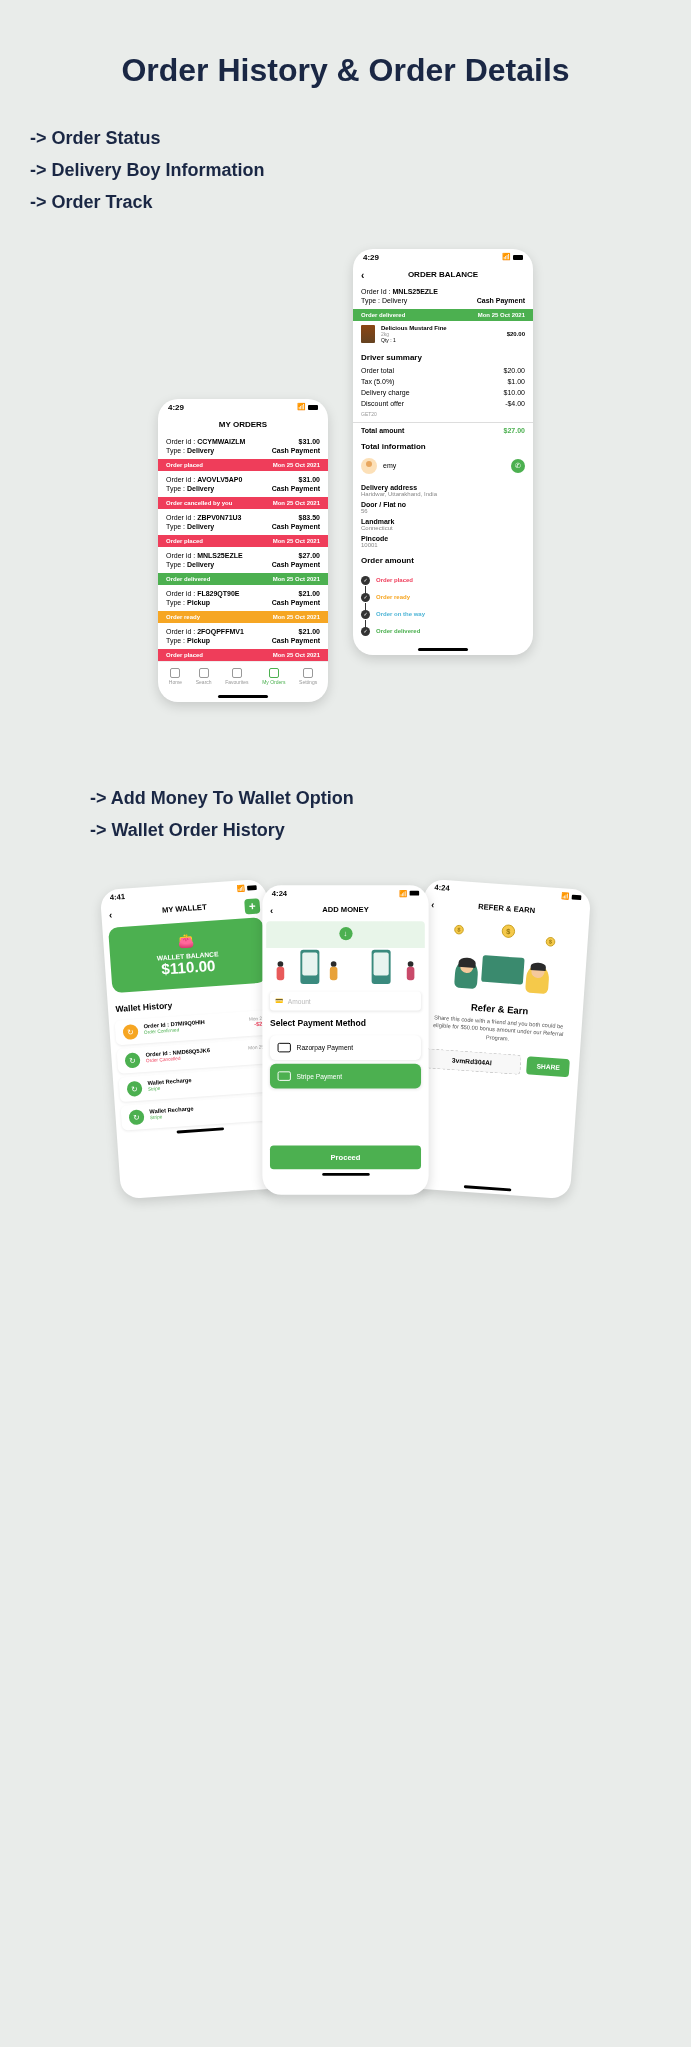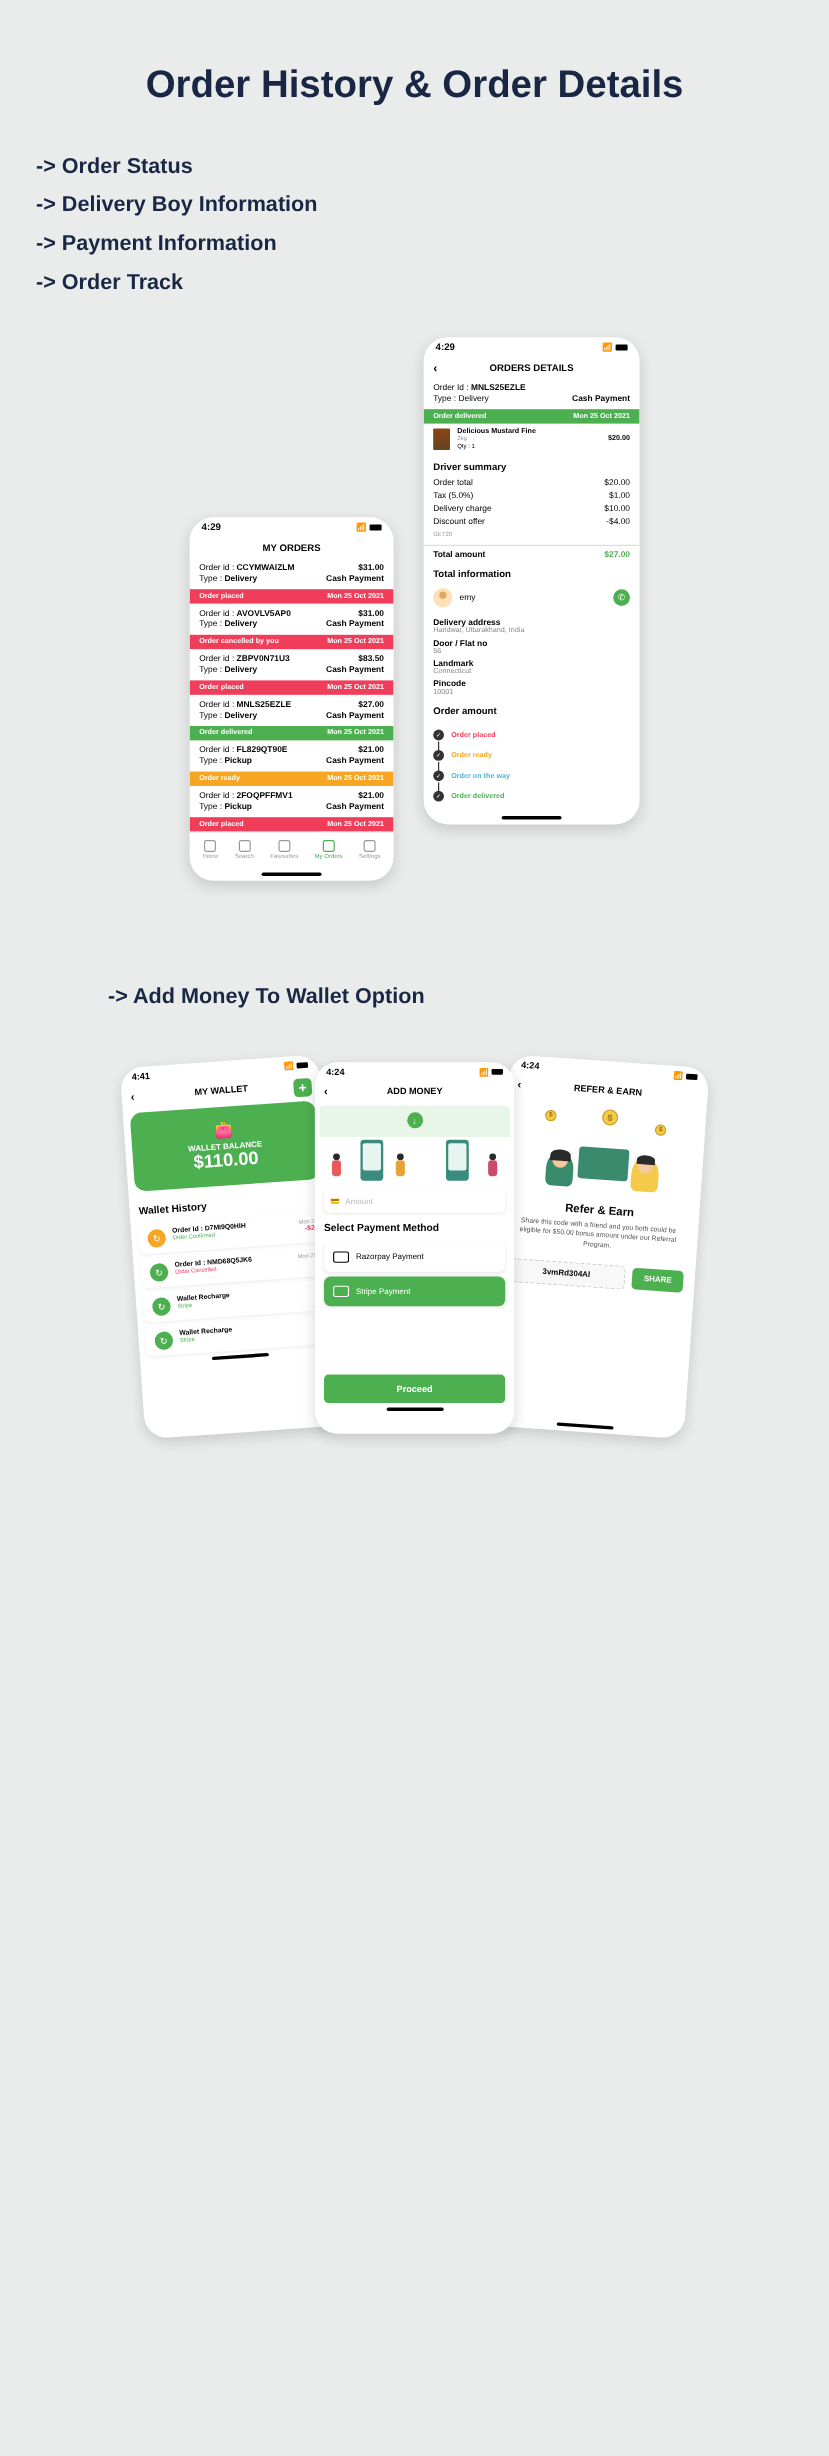--- a/index.html
+++ b/index.html
@@ -109,7 +109,6 @@
 <div class="features">
   <div>-&gt; Order Status</div>
   <div>-&gt; Delivery Boy Information</div>
-  <div>-&gt; Payment Information</div>
   <div>-&gt; Order Track</div>
 </div>
 

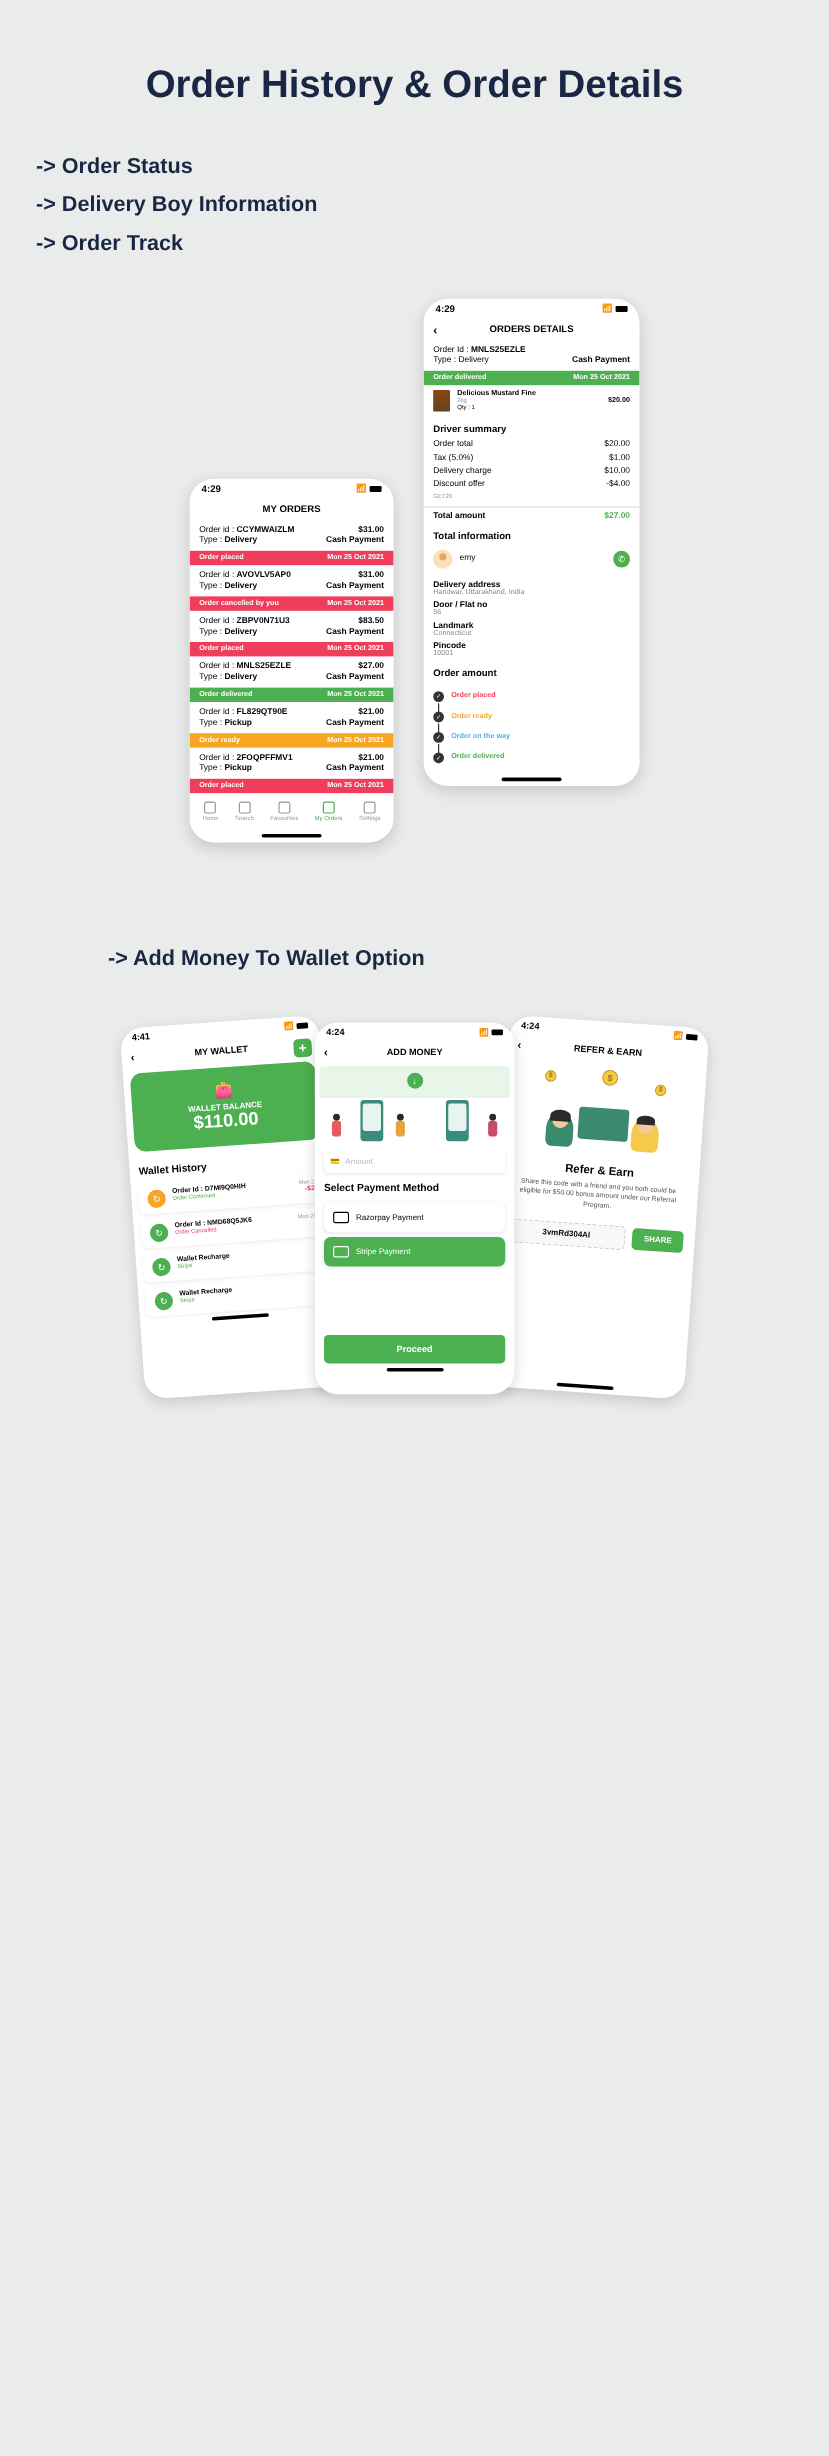--- a/index.html
+++ b/index.html
@@ -249,7 +249,7 @@
     </div>
     <div class="screen-title">
       <span class="back-arrow">‹</span>
-      <span>ORDERS DETAILS</span>
+      <span>ORDER BALANCE</span>
     </div>
     <div class="order-card">
       <div class="order-row">

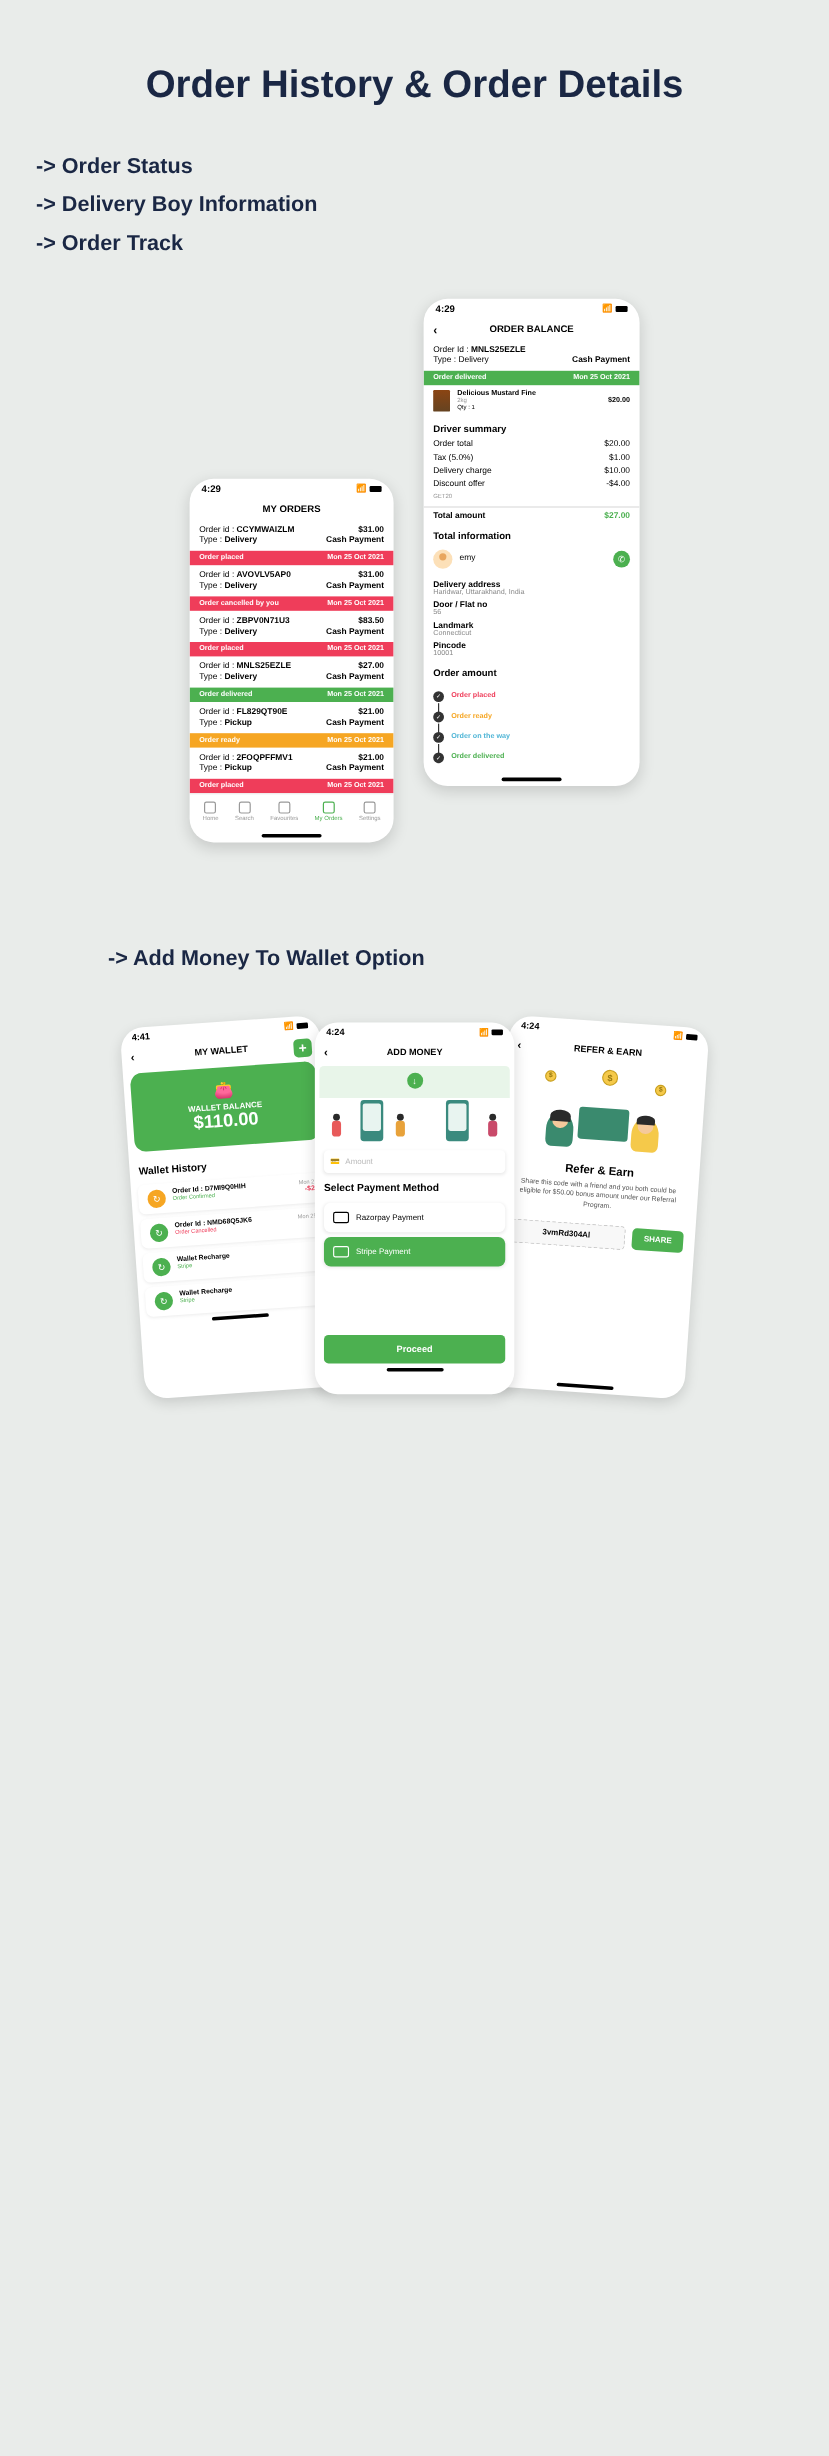--- a/index.html
+++ b/index.html
@@ -341,6 +341,7 @@
 <div class="section2">
   <div class="features" style="padding-left:60px">
     <div>-&gt; Add Money To Wallet Option</div>
+    <div>-&gt; Wallet Order History</div>
   </div>
 
   <div class="phones-row2">

